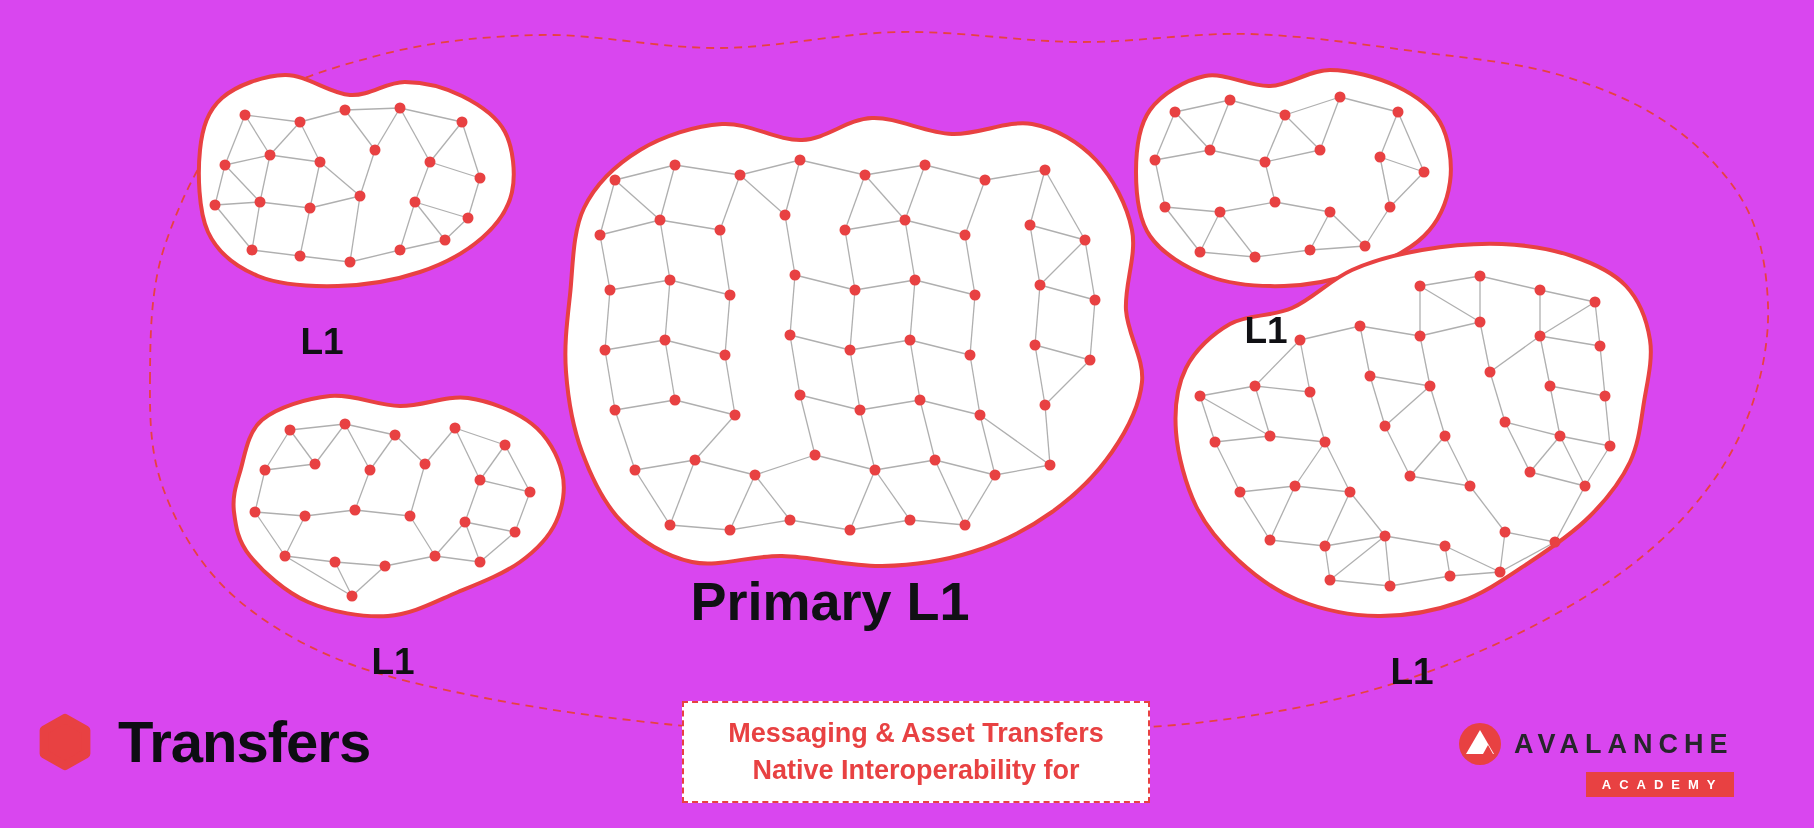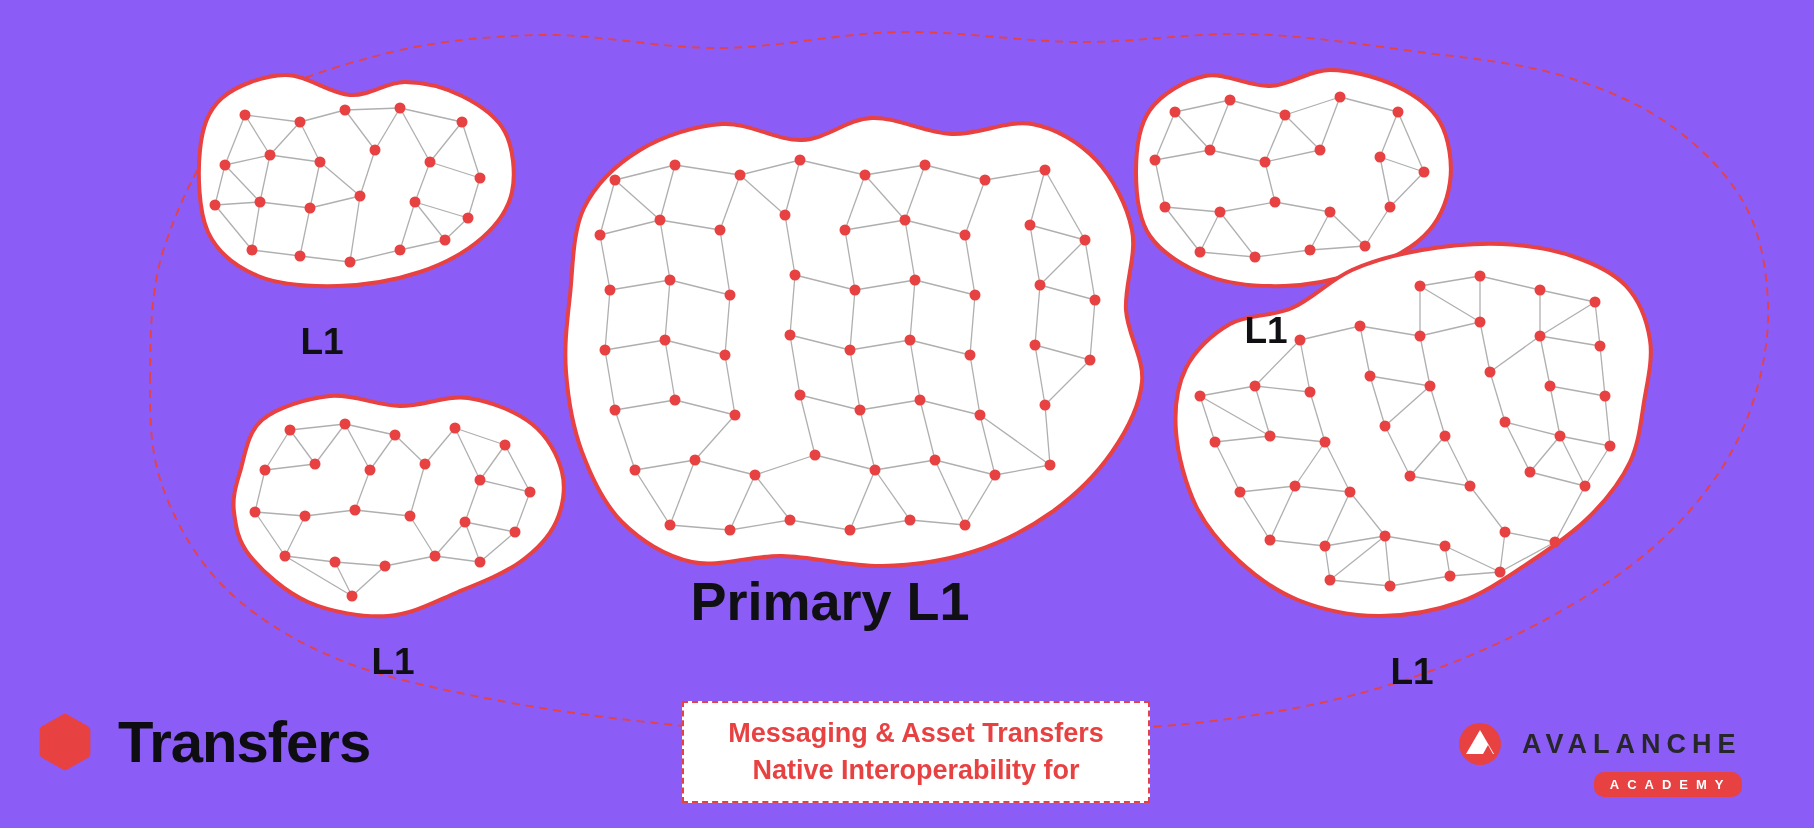--- a/index.html
+++ b/index.html
@@ -4,7 +4,7 @@
 <style>
   html,body{margin:0;padding:0;background:#ffffff;}
   body{font-family:"Liberation Sans",sans-serif;}
-  .stage{position:relative;width:1814px;height:828px;background:#8b5cf6;overflow:hidden;}
+  .stage{position:relative;width:1814px;height:828px;background:#d946ef;overflow:hidden;}
   svg.net{position:absolute;left:0;top:0;width:1814px;height:828px;}
   .cluster-label{position:absolute;transform:translate(-50%,-50%);font-weight:800;font-size:37px;color:#101014;white-space:nowrap;}
   #label-a{left:322px;top:342px;}

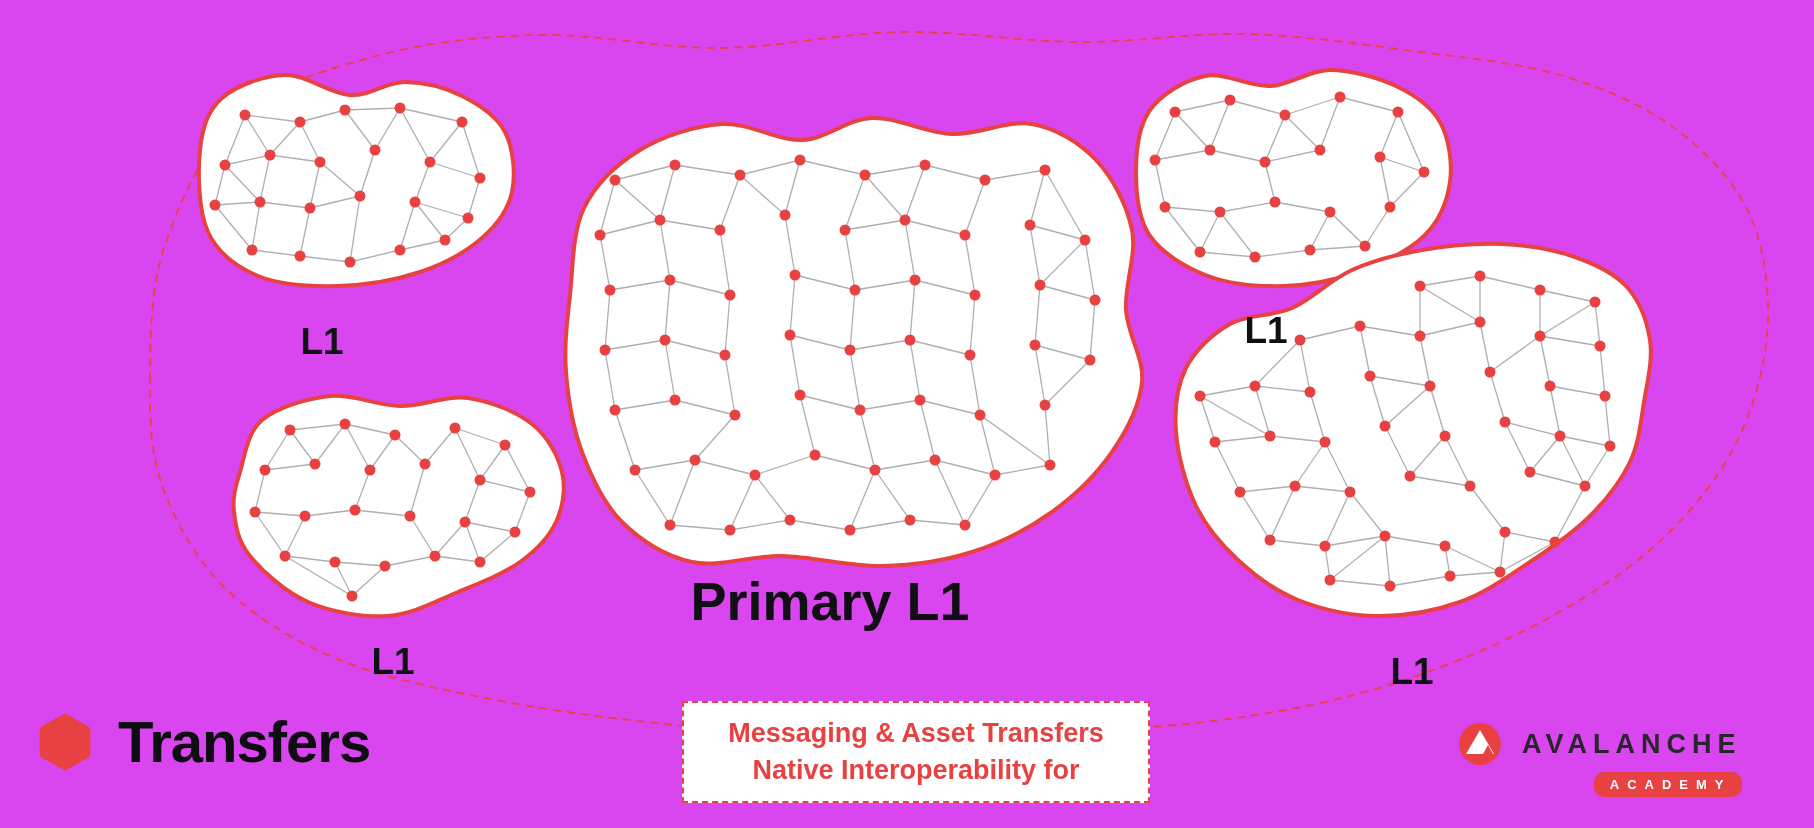--- a/index.html
+++ b/index.html
@@ -17,7 +17,7 @@
   .legend{position:absolute;left:36px;top:708px;display:flex;align-items:center;gap:24px;}
   .legend .legend-text{font-size:58px;font-weight:800;color:#0d0d12;letter-spacing:-1px;}
   .brandbox{position:absolute;left:1458px;top:722px;display:flex;flex-direction:column;align-items:flex-end;}
-  .brandrow{display:flex;align-items:center;gap:20px;}
+  .brandrow{display:flex;align-items:center;gap:12px;}
   .brandname{font-size:27px;font-weight:800;letter-spacing:6px;color:#26262b;white-space:nowrap;}
   .badge{margin-top:6px;background:#E84142;color:#ffffff;font-size:13px;font-weight:700;letter-spacing:8px;padding:5px 10px 5px 16px;border-radius:10px;white-space:nowrap;}
 </style>

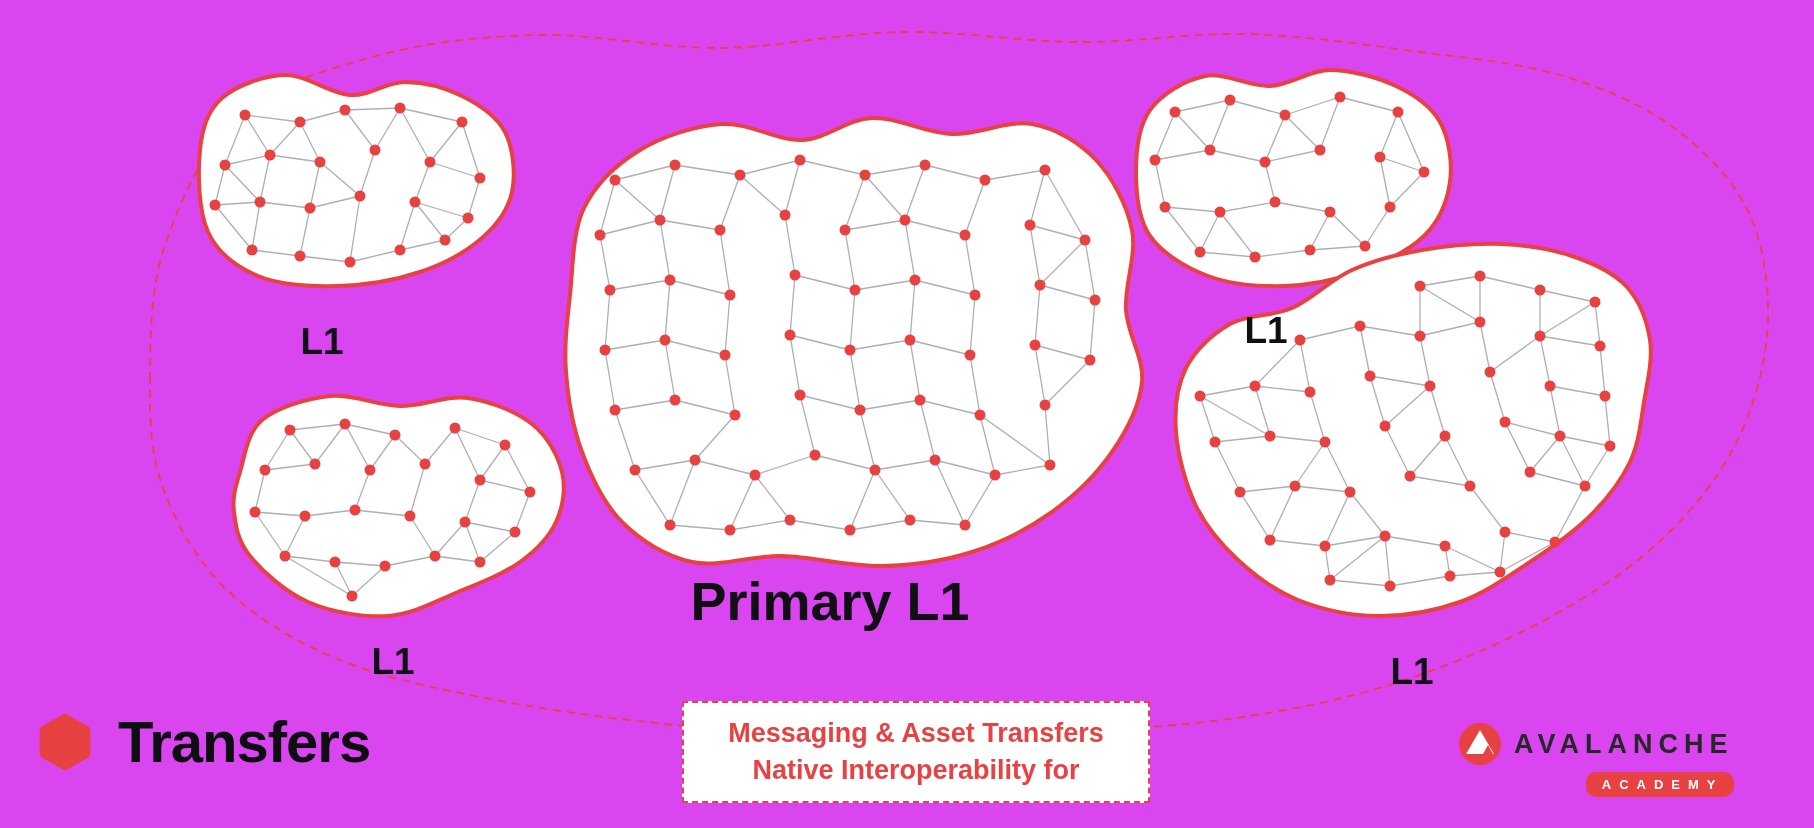--- a/index.html
+++ b/index.html
@@ -19,7 +19,7 @@
   .brandbox{position:absolute;left:1458px;top:722px;display:flex;flex-direction:column;align-items:flex-end;}
   .brandrow{display:flex;align-items:center;gap:12px;}
   .brandname{font-size:27px;font-weight:800;letter-spacing:6px;color:#26262b;white-space:nowrap;}
-  .badge{margin-top:6px;background:#E84142;color:#ffffff;font-size:13px;font-weight:700;letter-spacing:8px;padding:5px 10px 5px 16px;border-radius:10px;white-space:nowrap;}
+  .badge{margin-top:6px;background:#E84142;color:#ffffff;font-size:13px;font-weight:700;letter-spacing:8px;padding:5px 10px 5px 16px;border-radius:0;white-space:nowrap;}
 </style>
 </head>
 <body>

